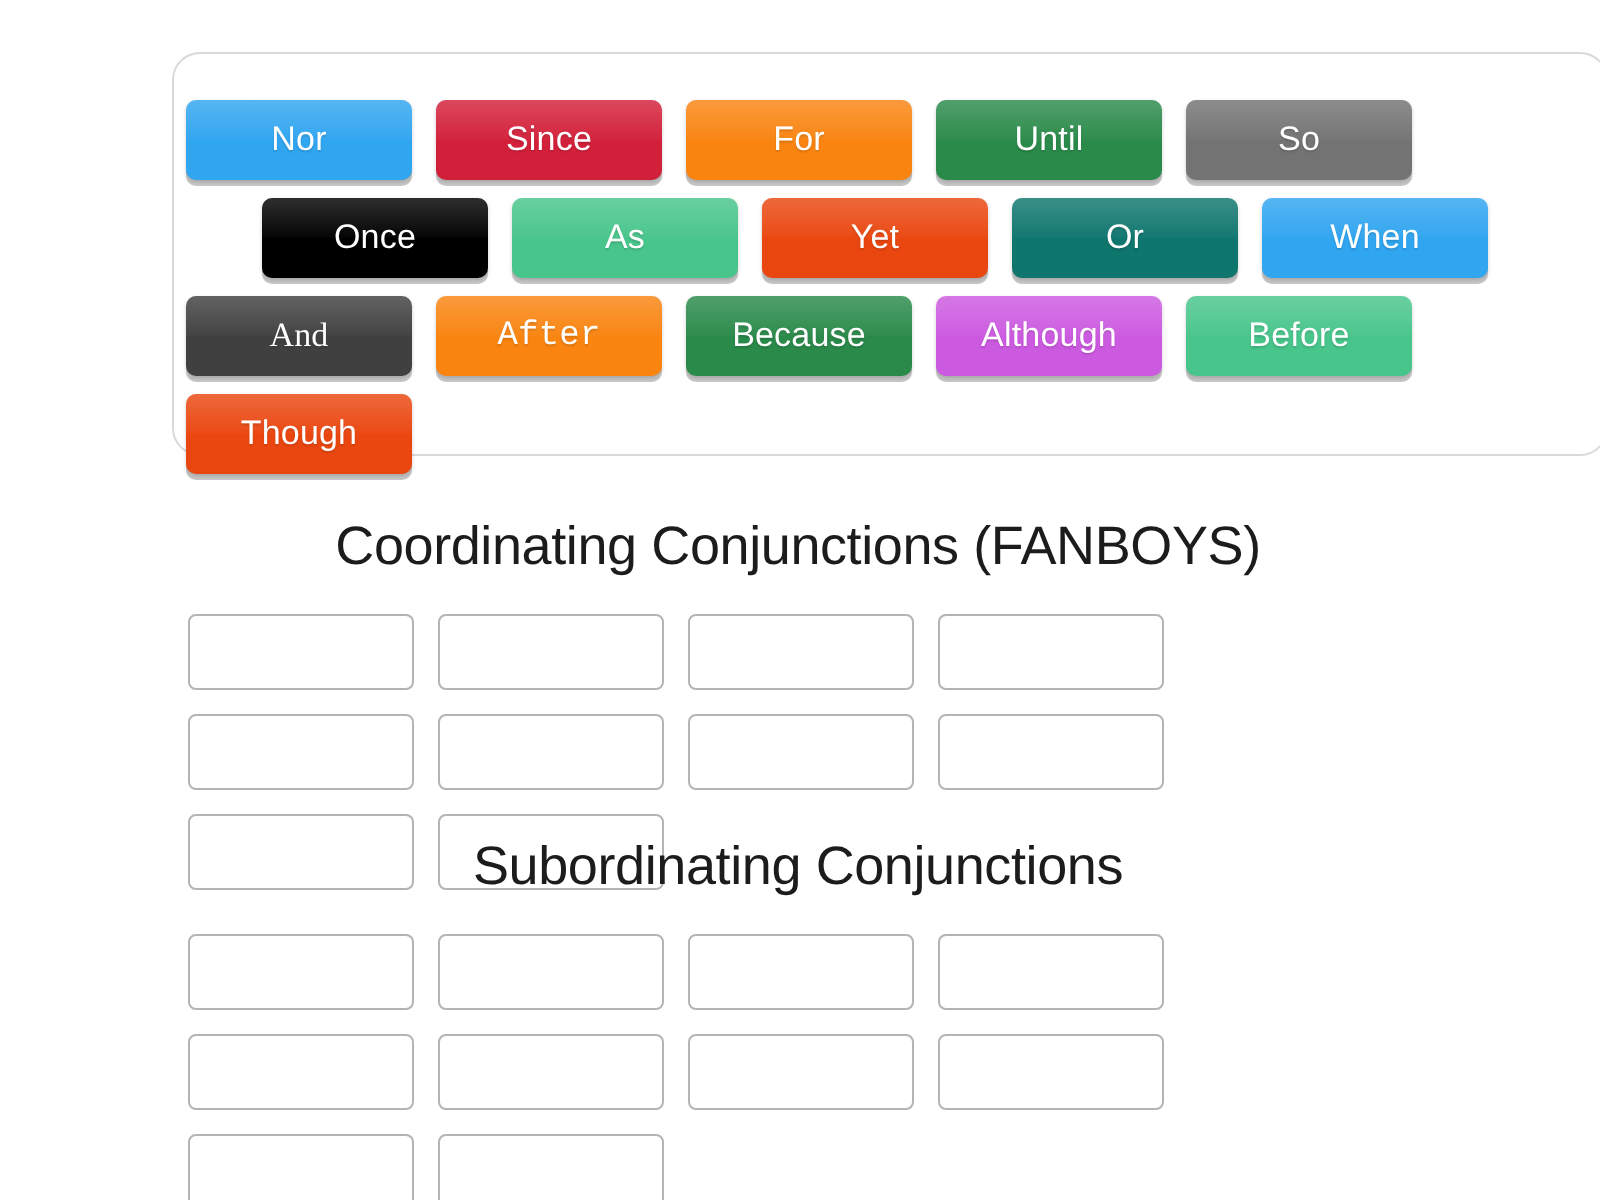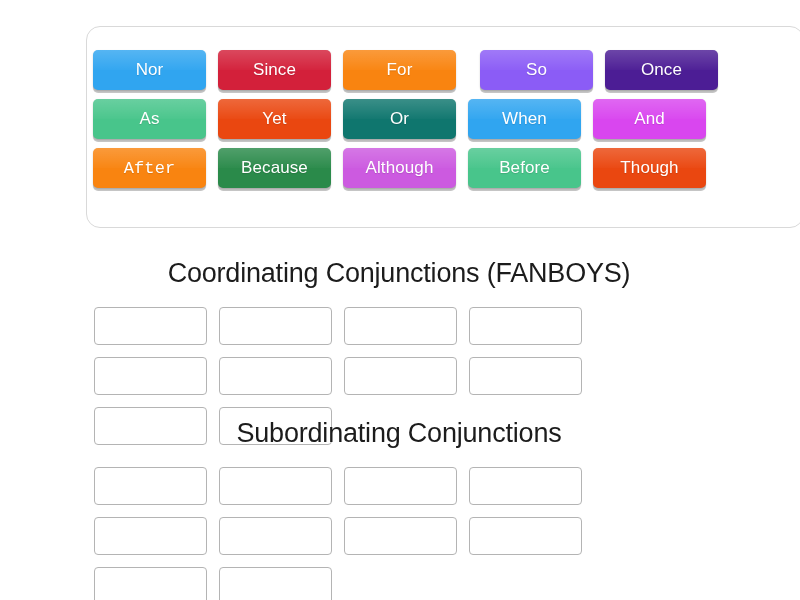--- a/index.html
+++ b/index.html
@@ -115,6 +115,9 @@
       <div class="tile" style="background: rgb(249, 132, 16);">
         <span>For</span>
       </div>
+      <div class="tile" style="background: rgb(42, 138, 74);">
+        <span>Until</span>
+      </div>
       <div class="tile" style="background: #8b5cf6; margin-left: 12px;">
         <span>So</span>
       </div>

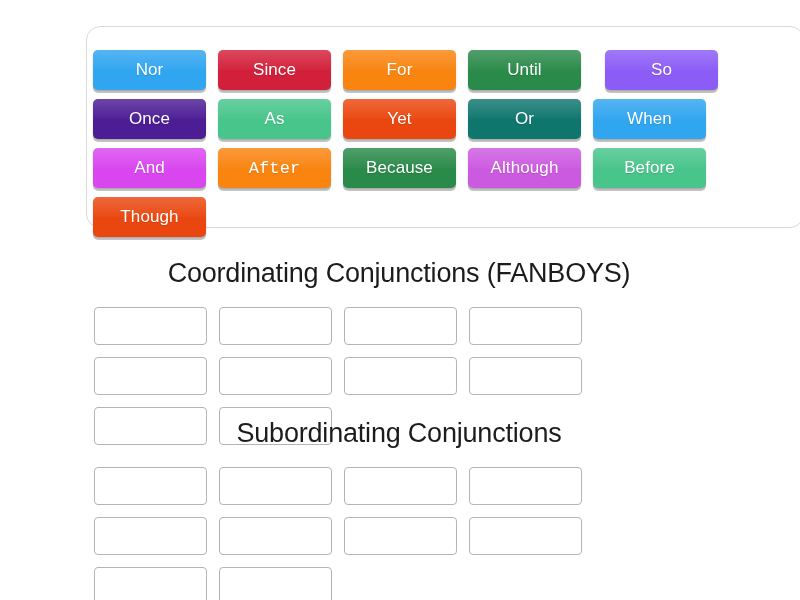--- a/index.html
+++ b/index.html
@@ -118,7 +118,7 @@
       <div class="tile" style="background: rgb(42, 138, 74);">
         <span>Until</span>
       </div>
-      <div class="tile" style="background: #8b5cf6; margin-left: 12px;">
+      <div class="tile" style="background: #737373;">
         <span>So</span>
       </div>
       <div class="tile" style="background: #4c1d95;">

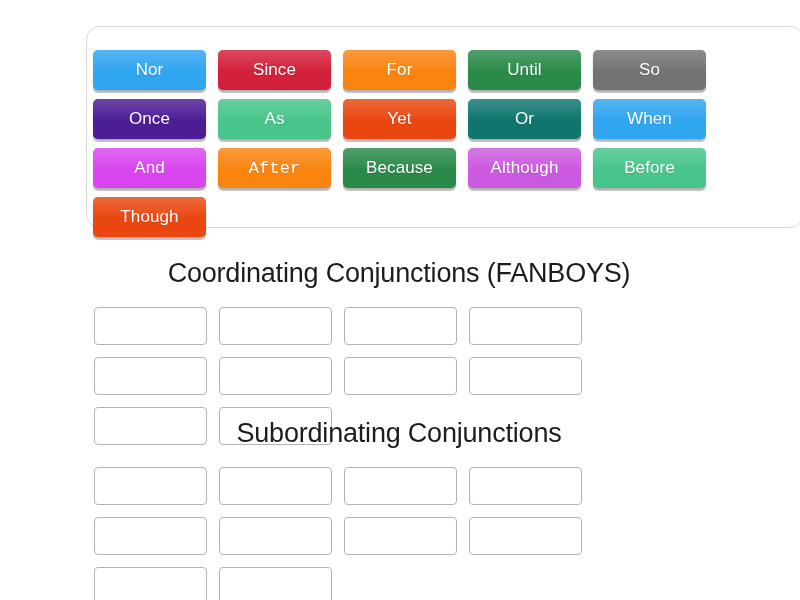--- a/index.html
+++ b/index.html
@@ -121,7 +121,7 @@
       <div class="tile" style="background: #737373;">
         <span>So</span>
       </div>
-      <div class="tile" style="background: #4c1d95;">
+      <div class="tile" style="background: #000000; margin-left: 38px;">
         <span>Once</span>
       </div>
       <div class="tile" style="background: rgb(72, 197, 139);">

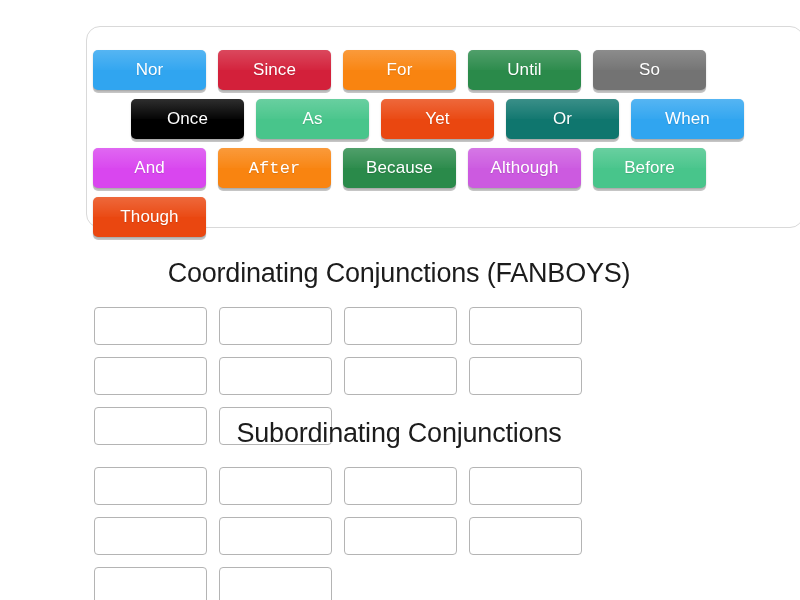--- a/index.html
+++ b/index.html
@@ -136,7 +136,7 @@
       <div class="tile" style="background: rgb(48, 165, 240);">
         <span>When</span>
       </div>
-      <div class="tile" style="background: #d946ef;">
+      <div class="tile" style="background: #404040; font-family: Liberation Serif, serif;">
         <span>And</span>
       </div>
       <div class="tile" style="background: rgb(249, 132, 16); font-family: Liberation Mono, monospace;">

